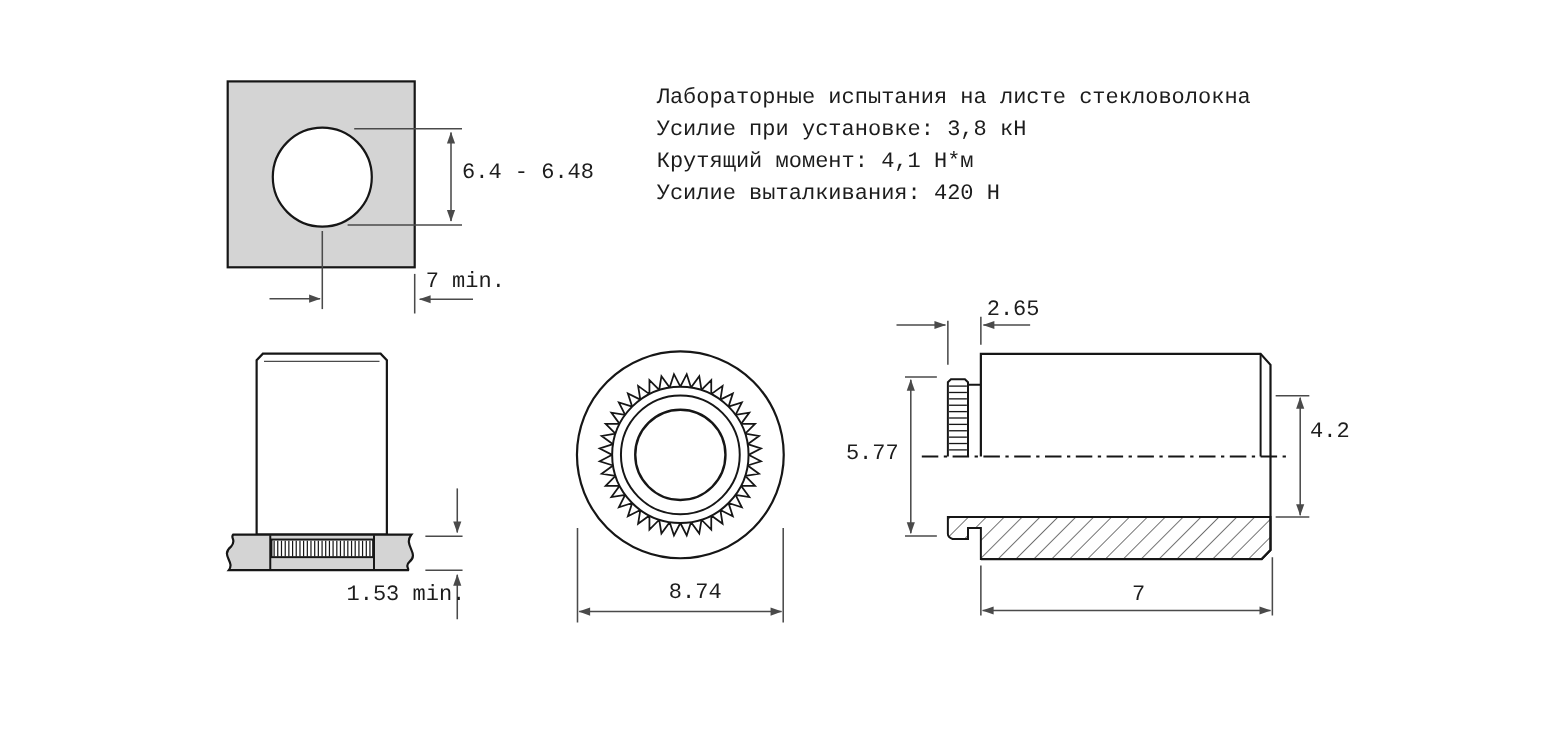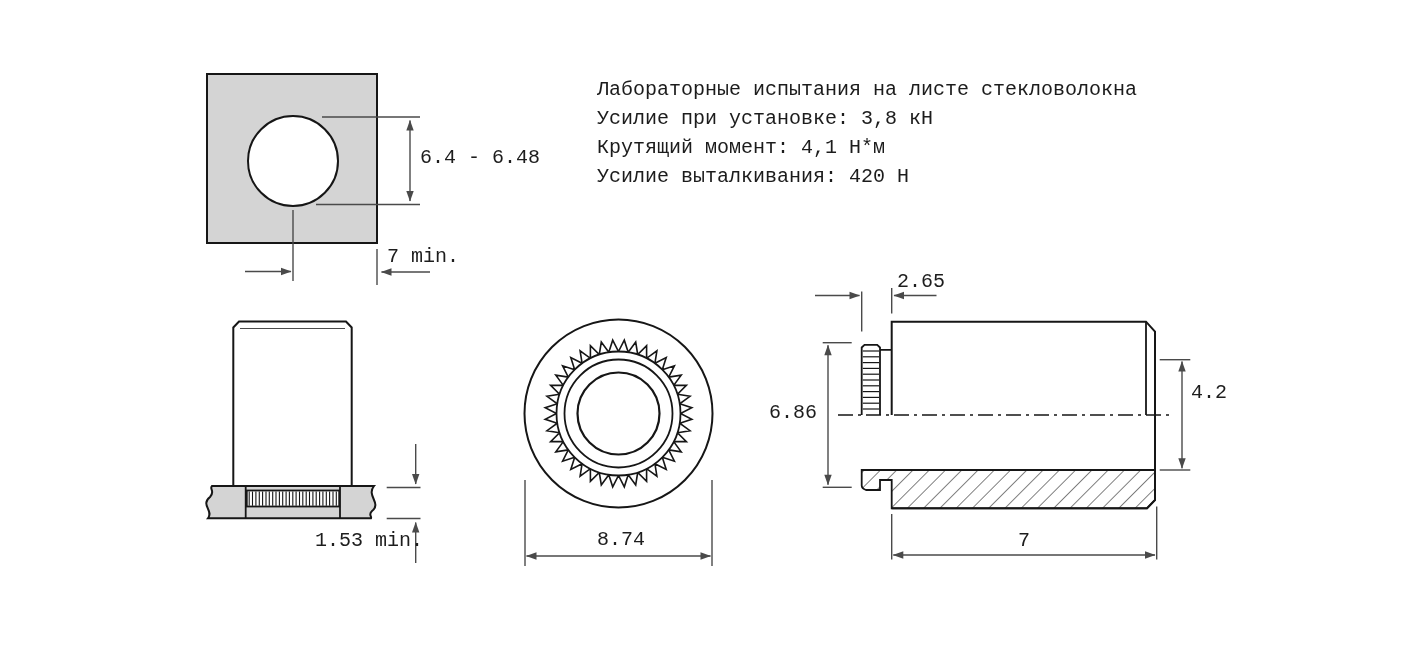--- a/index.html
+++ b/index.html
@@ -165,7 +165,7 @@
   <span class="lbl center" style="left:621px;top:530px">8.74</span>
 
   <span class="lbl" style="left:897px;top:272px">2.65</span>
-  <span class="lbl right" style="left:817px;top:403px">6.86</span>
+  <span class="lbl right" style="left:817px;top:403px">5.77</span>
   <span class="lbl" style="left:1191px;top:383px">4.2</span>
   <span class="lbl center" style="left:1024px;top:531px">7</span>
 

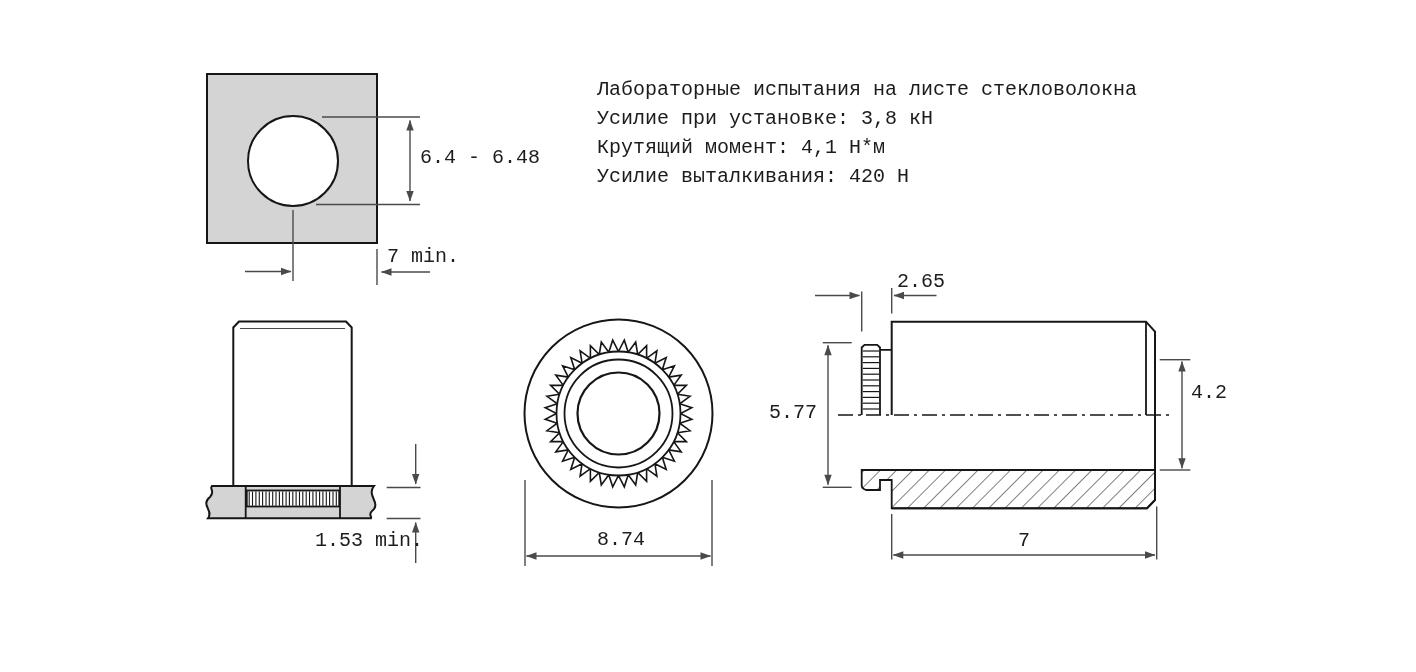--- a/index.html
+++ b/index.html
@@ -19,7 +19,7 @@
     white-space:nowrap;
     font-family:Liberation Mono, monospace;
   }
-  .lbl.center{transform:translateX(-50%);}
+  .lbl.center{transform:translateX(-50%);margin-left:11px;}
   .lbl.right{transform:translateX(-100%);}
   .notes .lbl{color:#1c1c1c;}
 </style>

